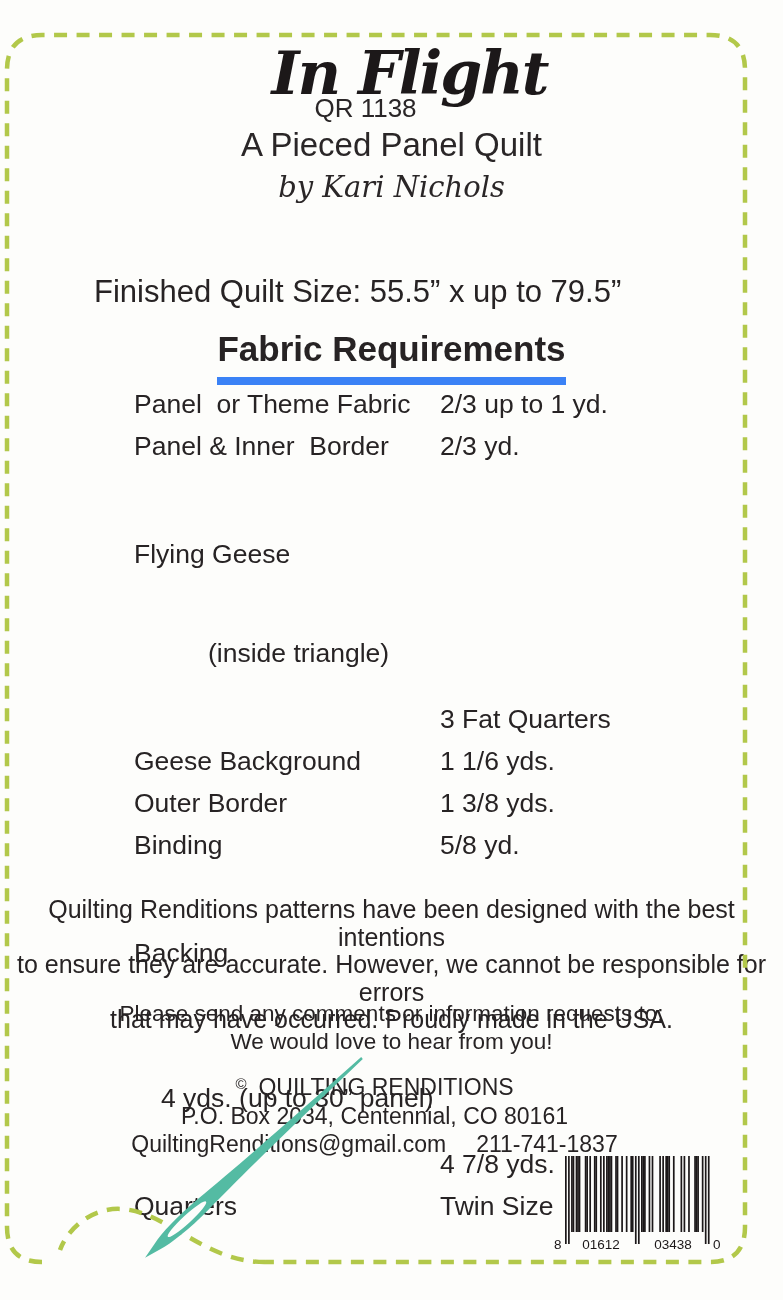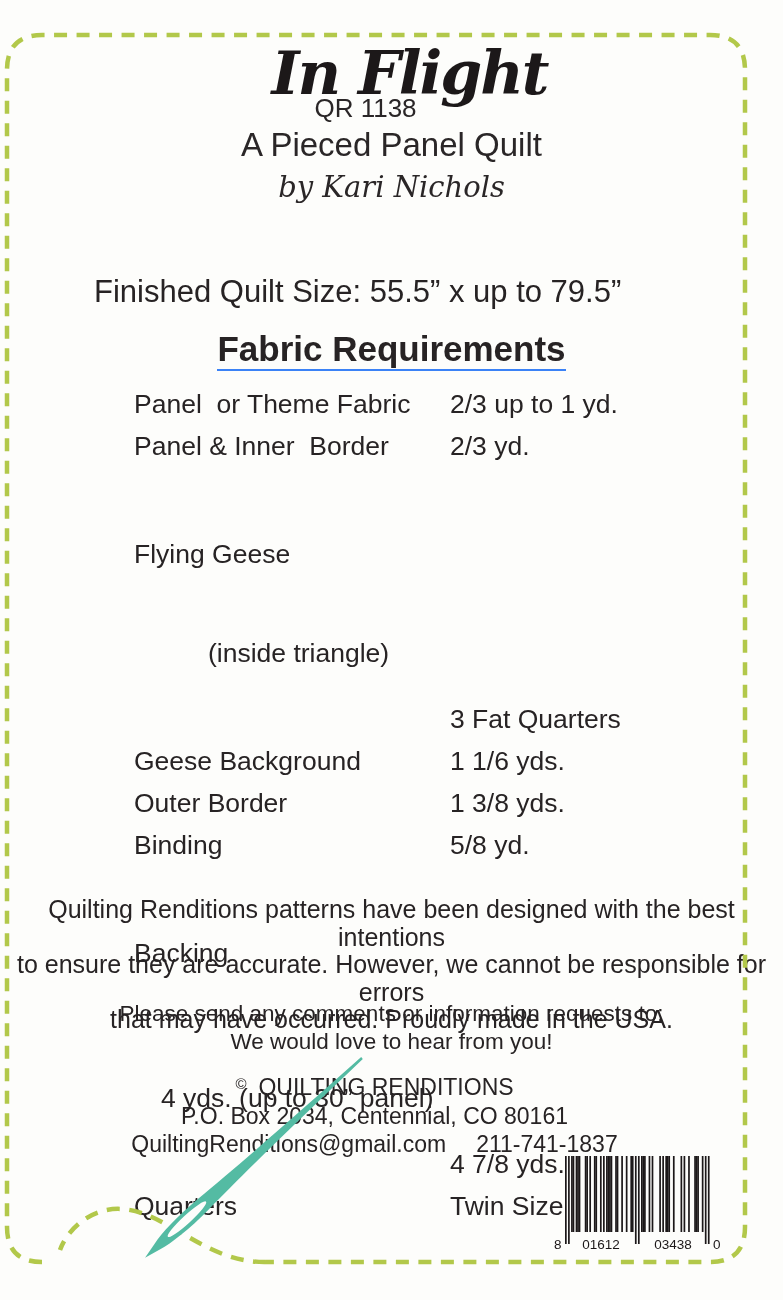--- a/index.html
+++ b/index.html
@@ -20,7 +20,7 @@
   
   .quilt-size{position:absolute;top:274px;left:56px;font-size:31px;margin-left:38px;}
   .fr-heading{position:absolute;top:329px;left:0;right:0;text-align:center;font-size:35px;font-weight:bold;margin:0;}
-  .fr-heading span{border-bottom:2px solid #3b82f6;padding-bottom:1px;}
+  .fr-heading span{border-bottom:8px solid #3b82f6;padding-bottom:9px;}
   
   .fr-rows{position:absolute;top:388px;left:134px;right:108px;}
   .fr-row{display:flex;align-items:flex-end;margin-bottom:9px;font-size:26.5px;line-height:33px;}

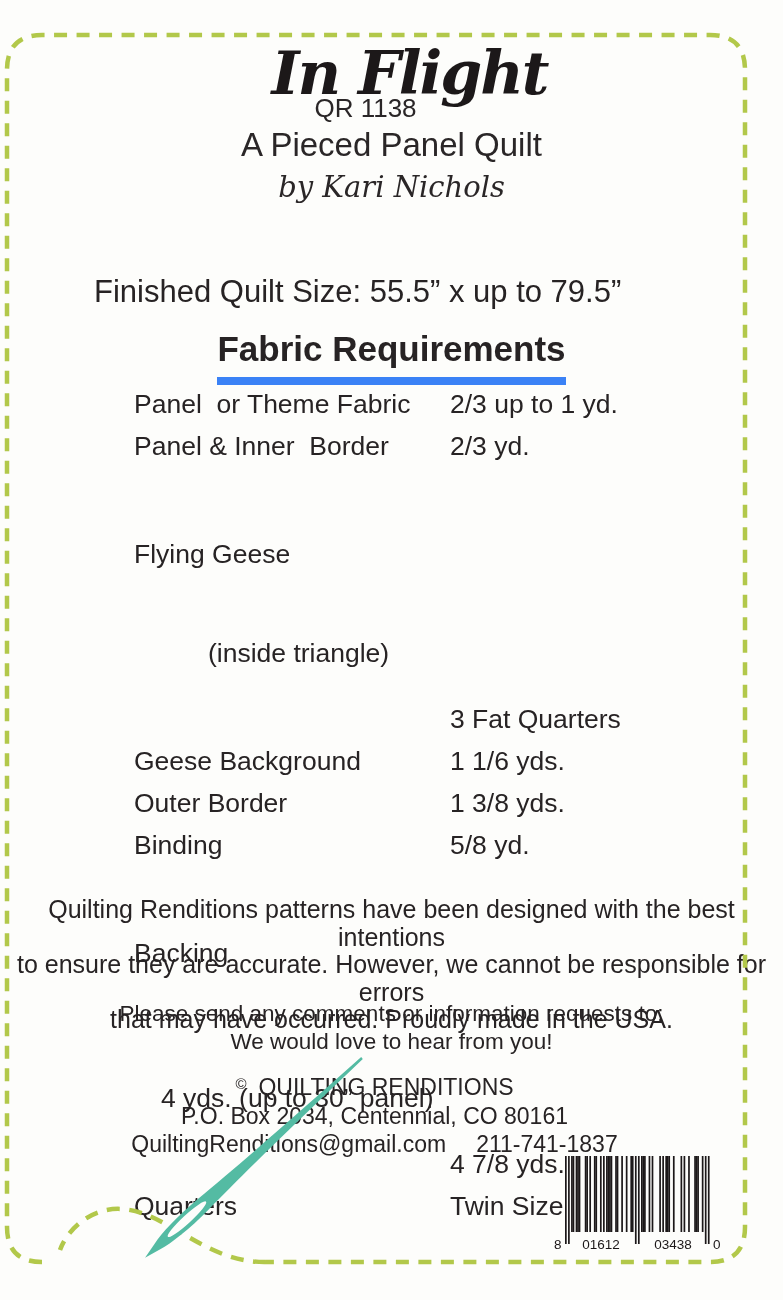--- a/index.html
+++ b/index.html
@@ -22,7 +22,7 @@
   .fr-heading{position:absolute;top:329px;left:0;right:0;text-align:center;font-size:35px;font-weight:bold;margin:0;}
   .fr-heading span{border-bottom:8px solid #3b82f6;padding-bottom:9px;}
   
-  .fr-rows{position:absolute;top:388px;left:134px;right:108px;}
+  .fr-rows{position:absolute;top:388px;left:134px;right:118px;}
   .fr-row{display:flex;align-items:flex-end;margin-bottom:9px;font-size:26.5px;line-height:33px;}
   .fr-labels{flex:1;white-space:pre;}
   .fr-sublabel.lg{padding-left:74px;}

